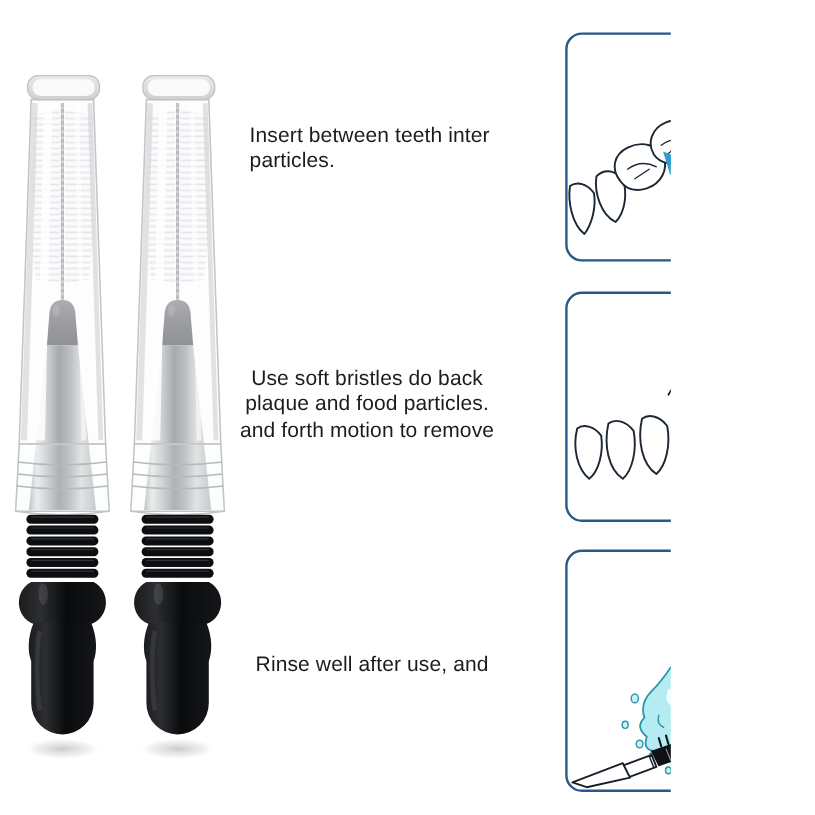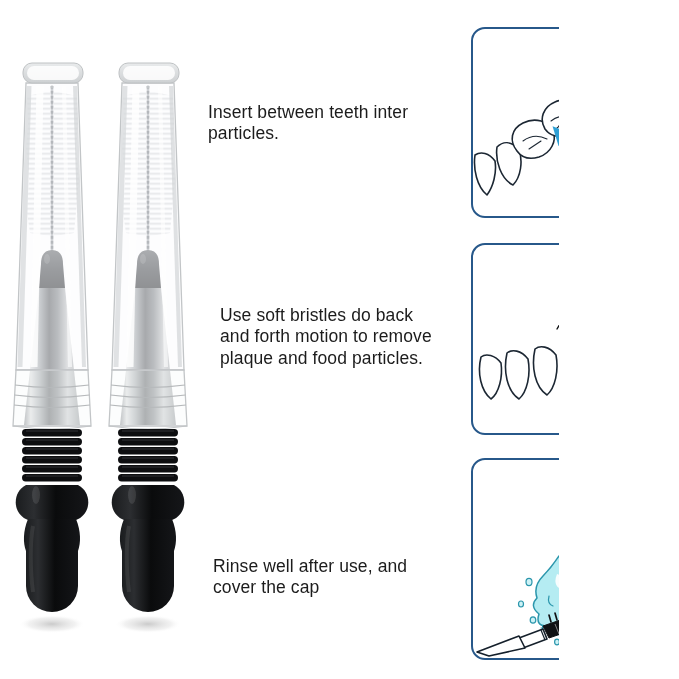--- a/index.html
+++ b/index.html
@@ -130,7 +130,7 @@
     <div>particles.</div>
   </div>
 
-  <div class="step-text" style="left:220px;top:305px;">
+  <div class="step-text" style="left:200px;top:305px;text-align:center;">
     <div>Use soft bristles do back</div>
     <div>and forth motion to remove</div>
     <div>plaque and food particles.</div>

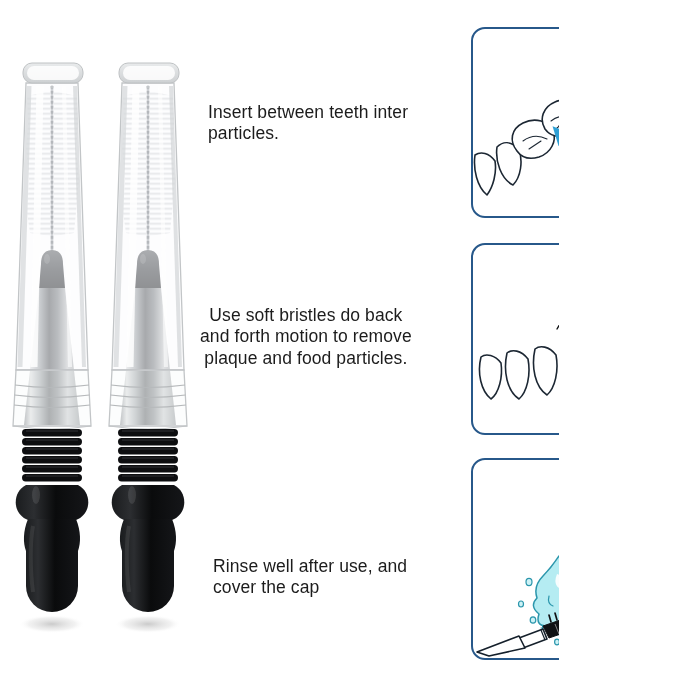--- a/index.html
+++ b/index.html
@@ -132,8 +132,8 @@
 
   <div class="step-text" style="left:200px;top:305px;text-align:center;">
     <div>Use soft bristles do back</div>
+    <div>plaque and food particles.</div>
     <div>and forth motion to remove</div>
-    <div>plaque and food particles.</div>
   </div>
 
   <div class="step-text" style="left:213px;top:556px;">

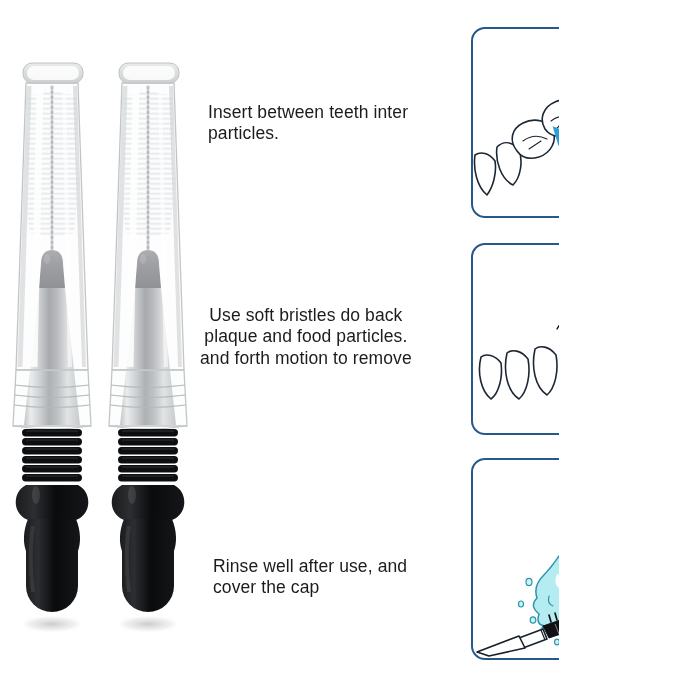--- a/index.html
+++ b/index.html
@@ -136,7 +136,7 @@
     <div>and forth motion to remove</div>
   </div>
 
-  <div class="step-text" style="left:213px;top:556px;">
+  <div class="step-text" style="left:213px;top:543px;">
     <div>Rinse well after use, and</div>
     <div>cover the cap</div>
   </div>

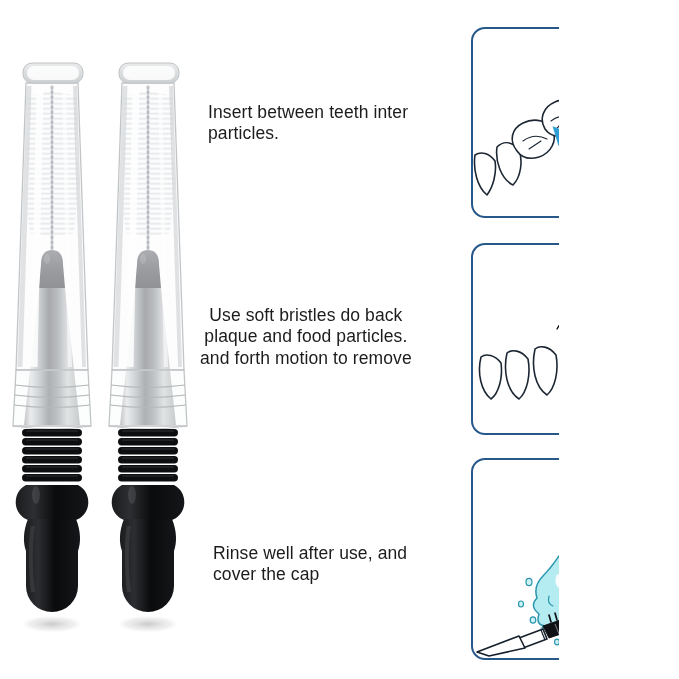--- a/index.html
+++ b/index.html
@@ -138,7 +138,6 @@
 
   <div class="step-text" style="left:213px;top:543px;">
     <div>Rinse well after use, and</div>
-    <div>cover the cap</div>
   </div>
 
   <div class="panel" style="top:27px;height:191px;">

